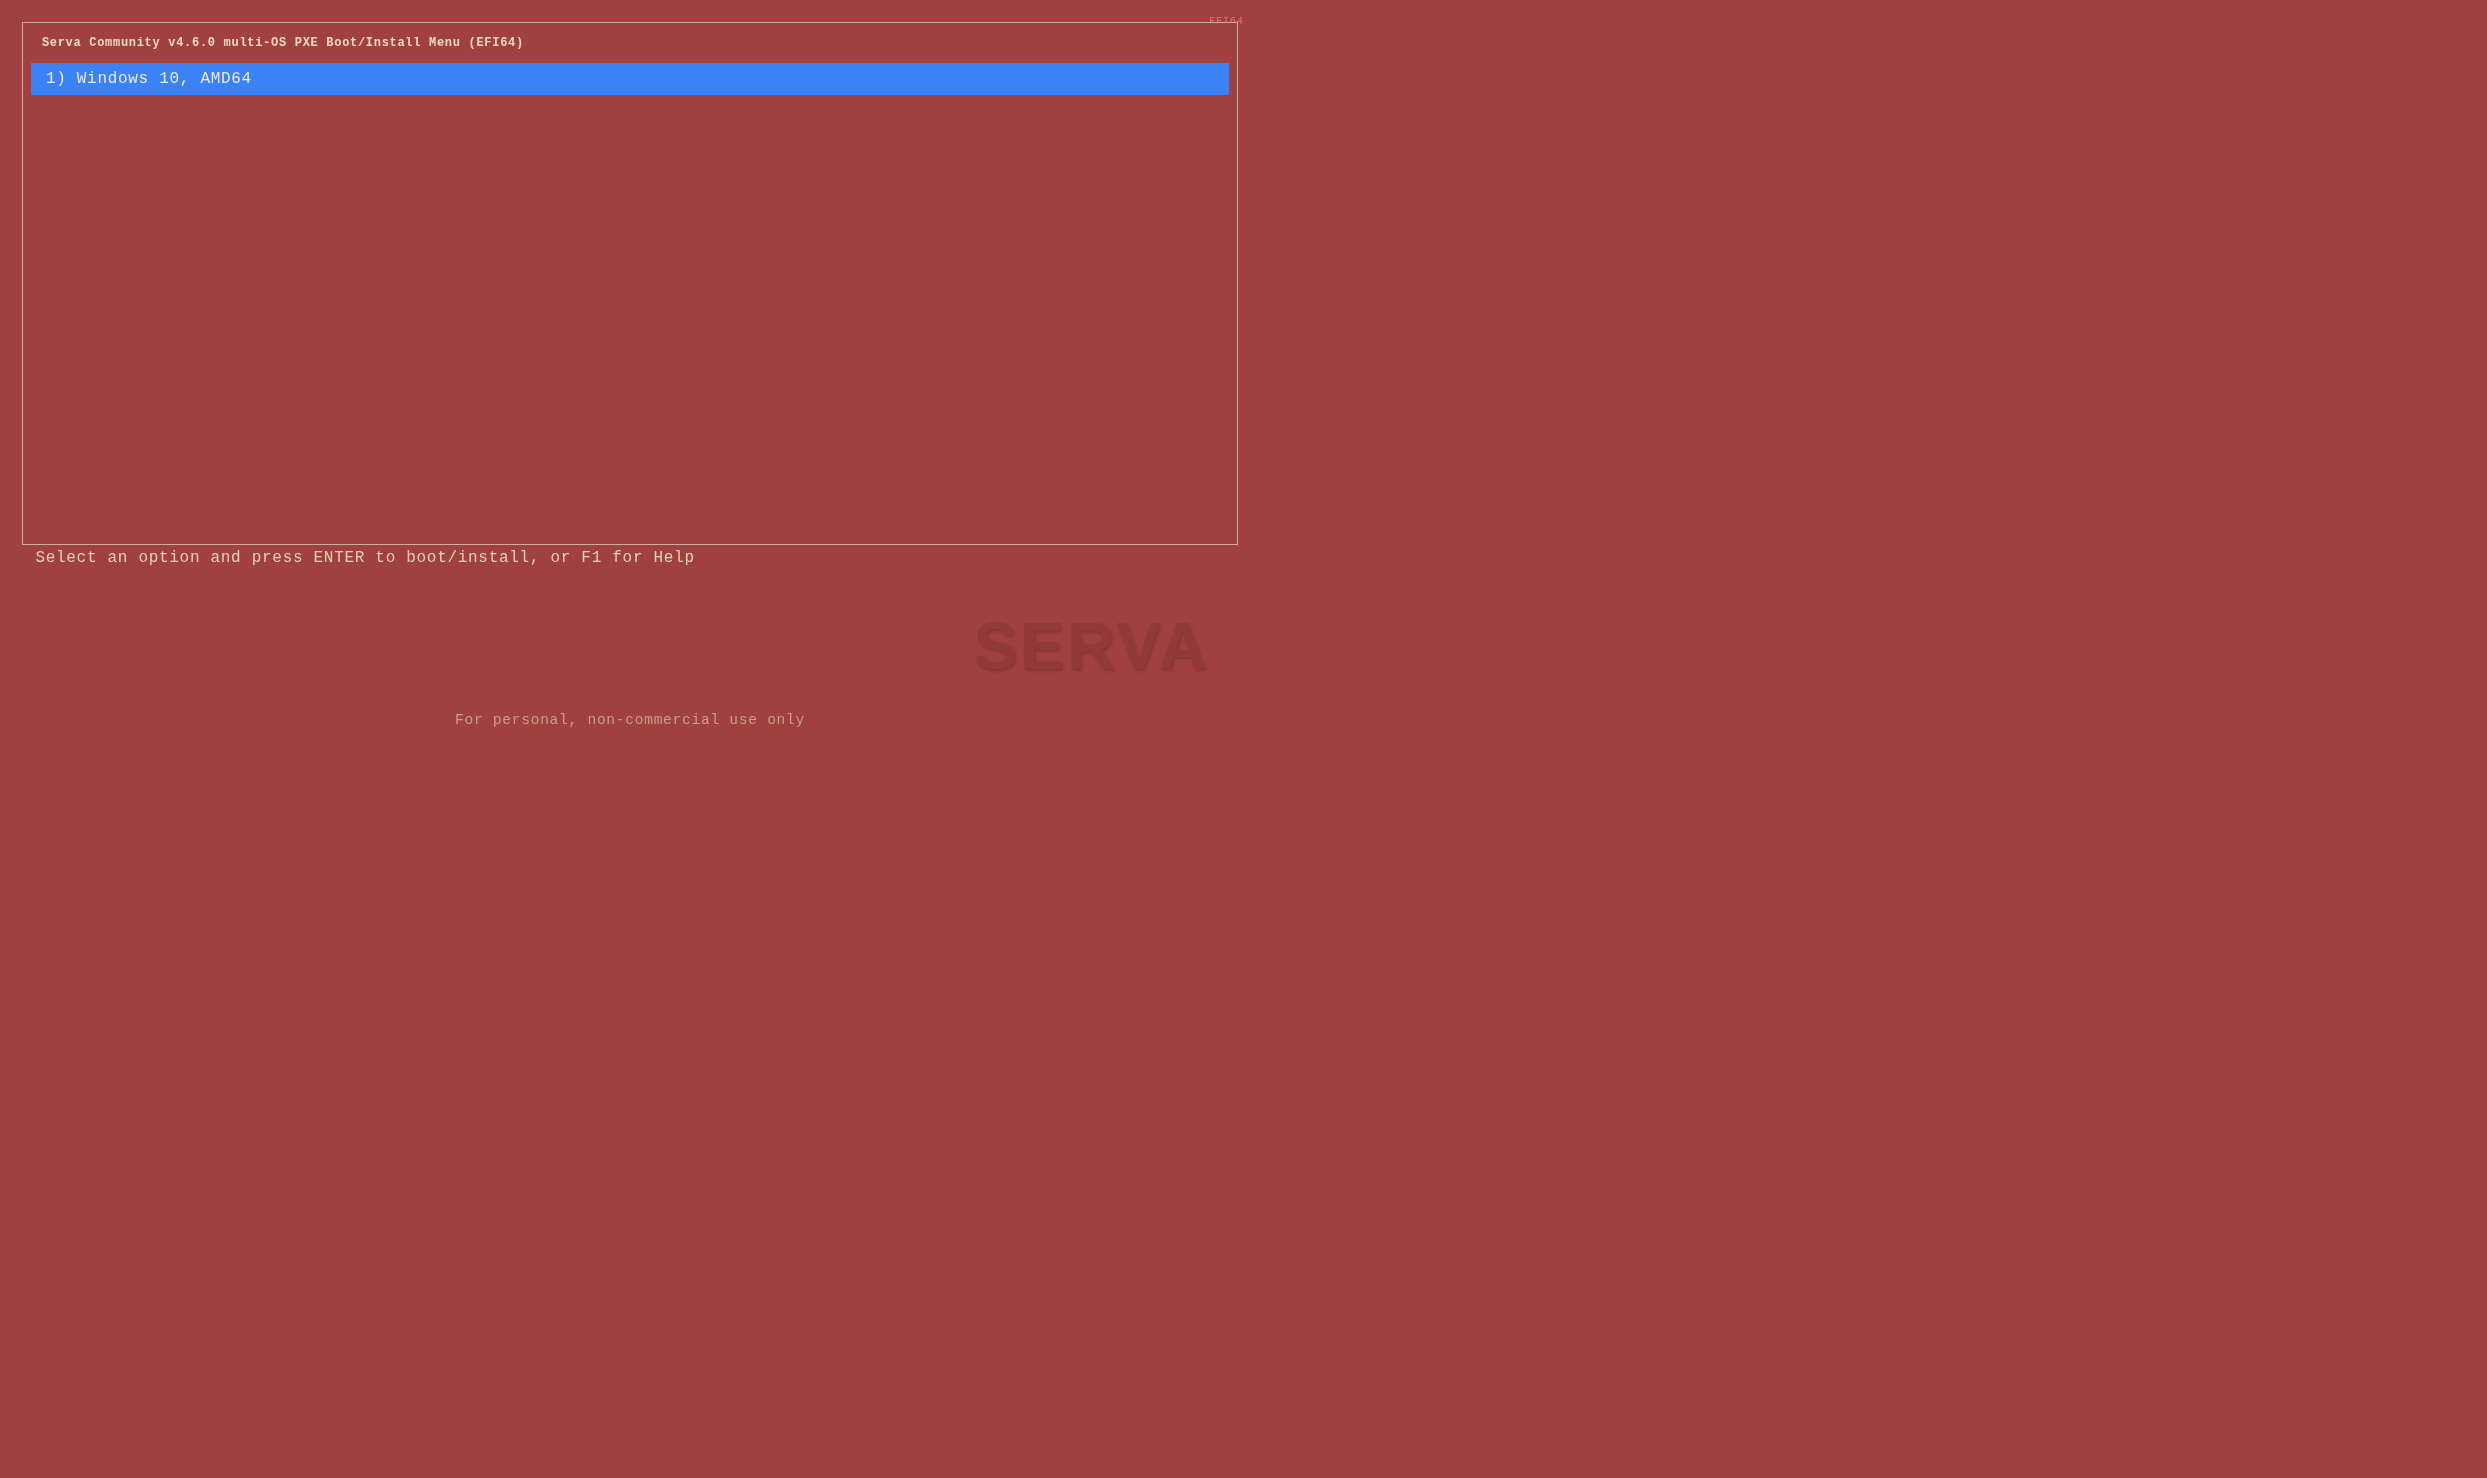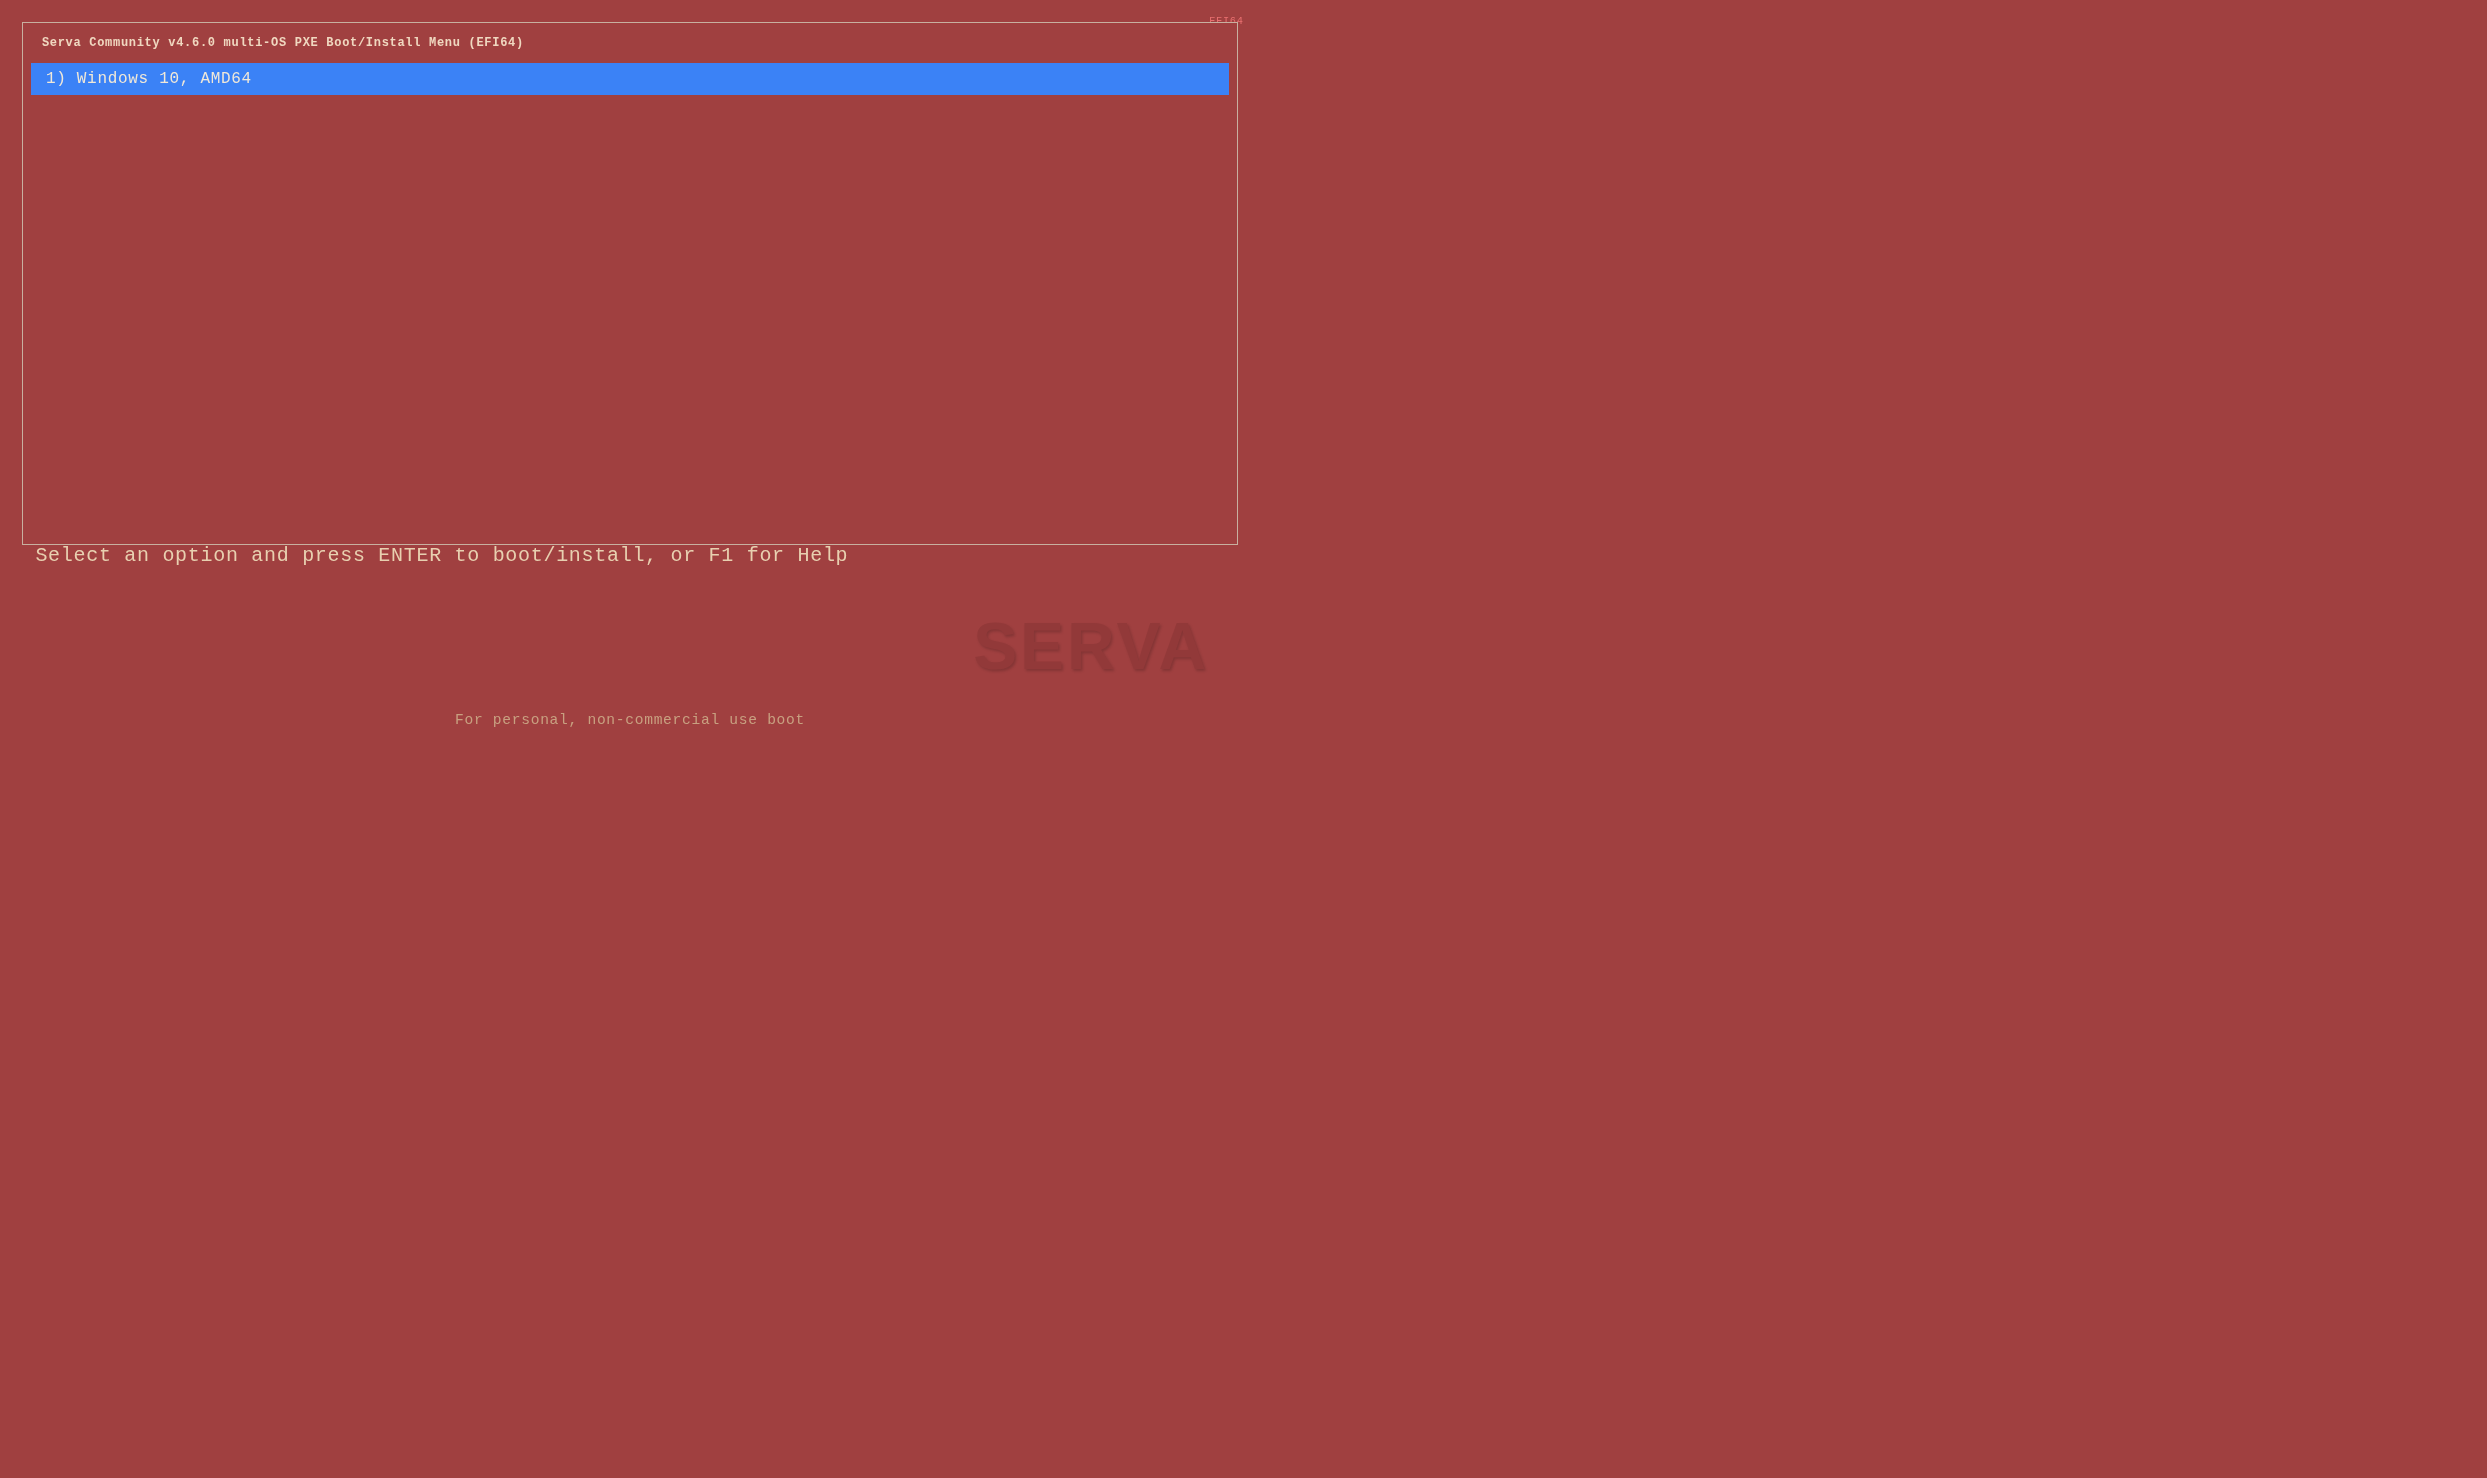--- a/index.html
+++ b/index.html
@@ -75,7 +75,7 @@
       right: 0;
       padding: 14.6px 23.4px;
       color: #e8d0b0;
-      font-size: 20px;
+      font-size: 16px;
       letter-spacing: 0.7px;
       text-align: left;
     }

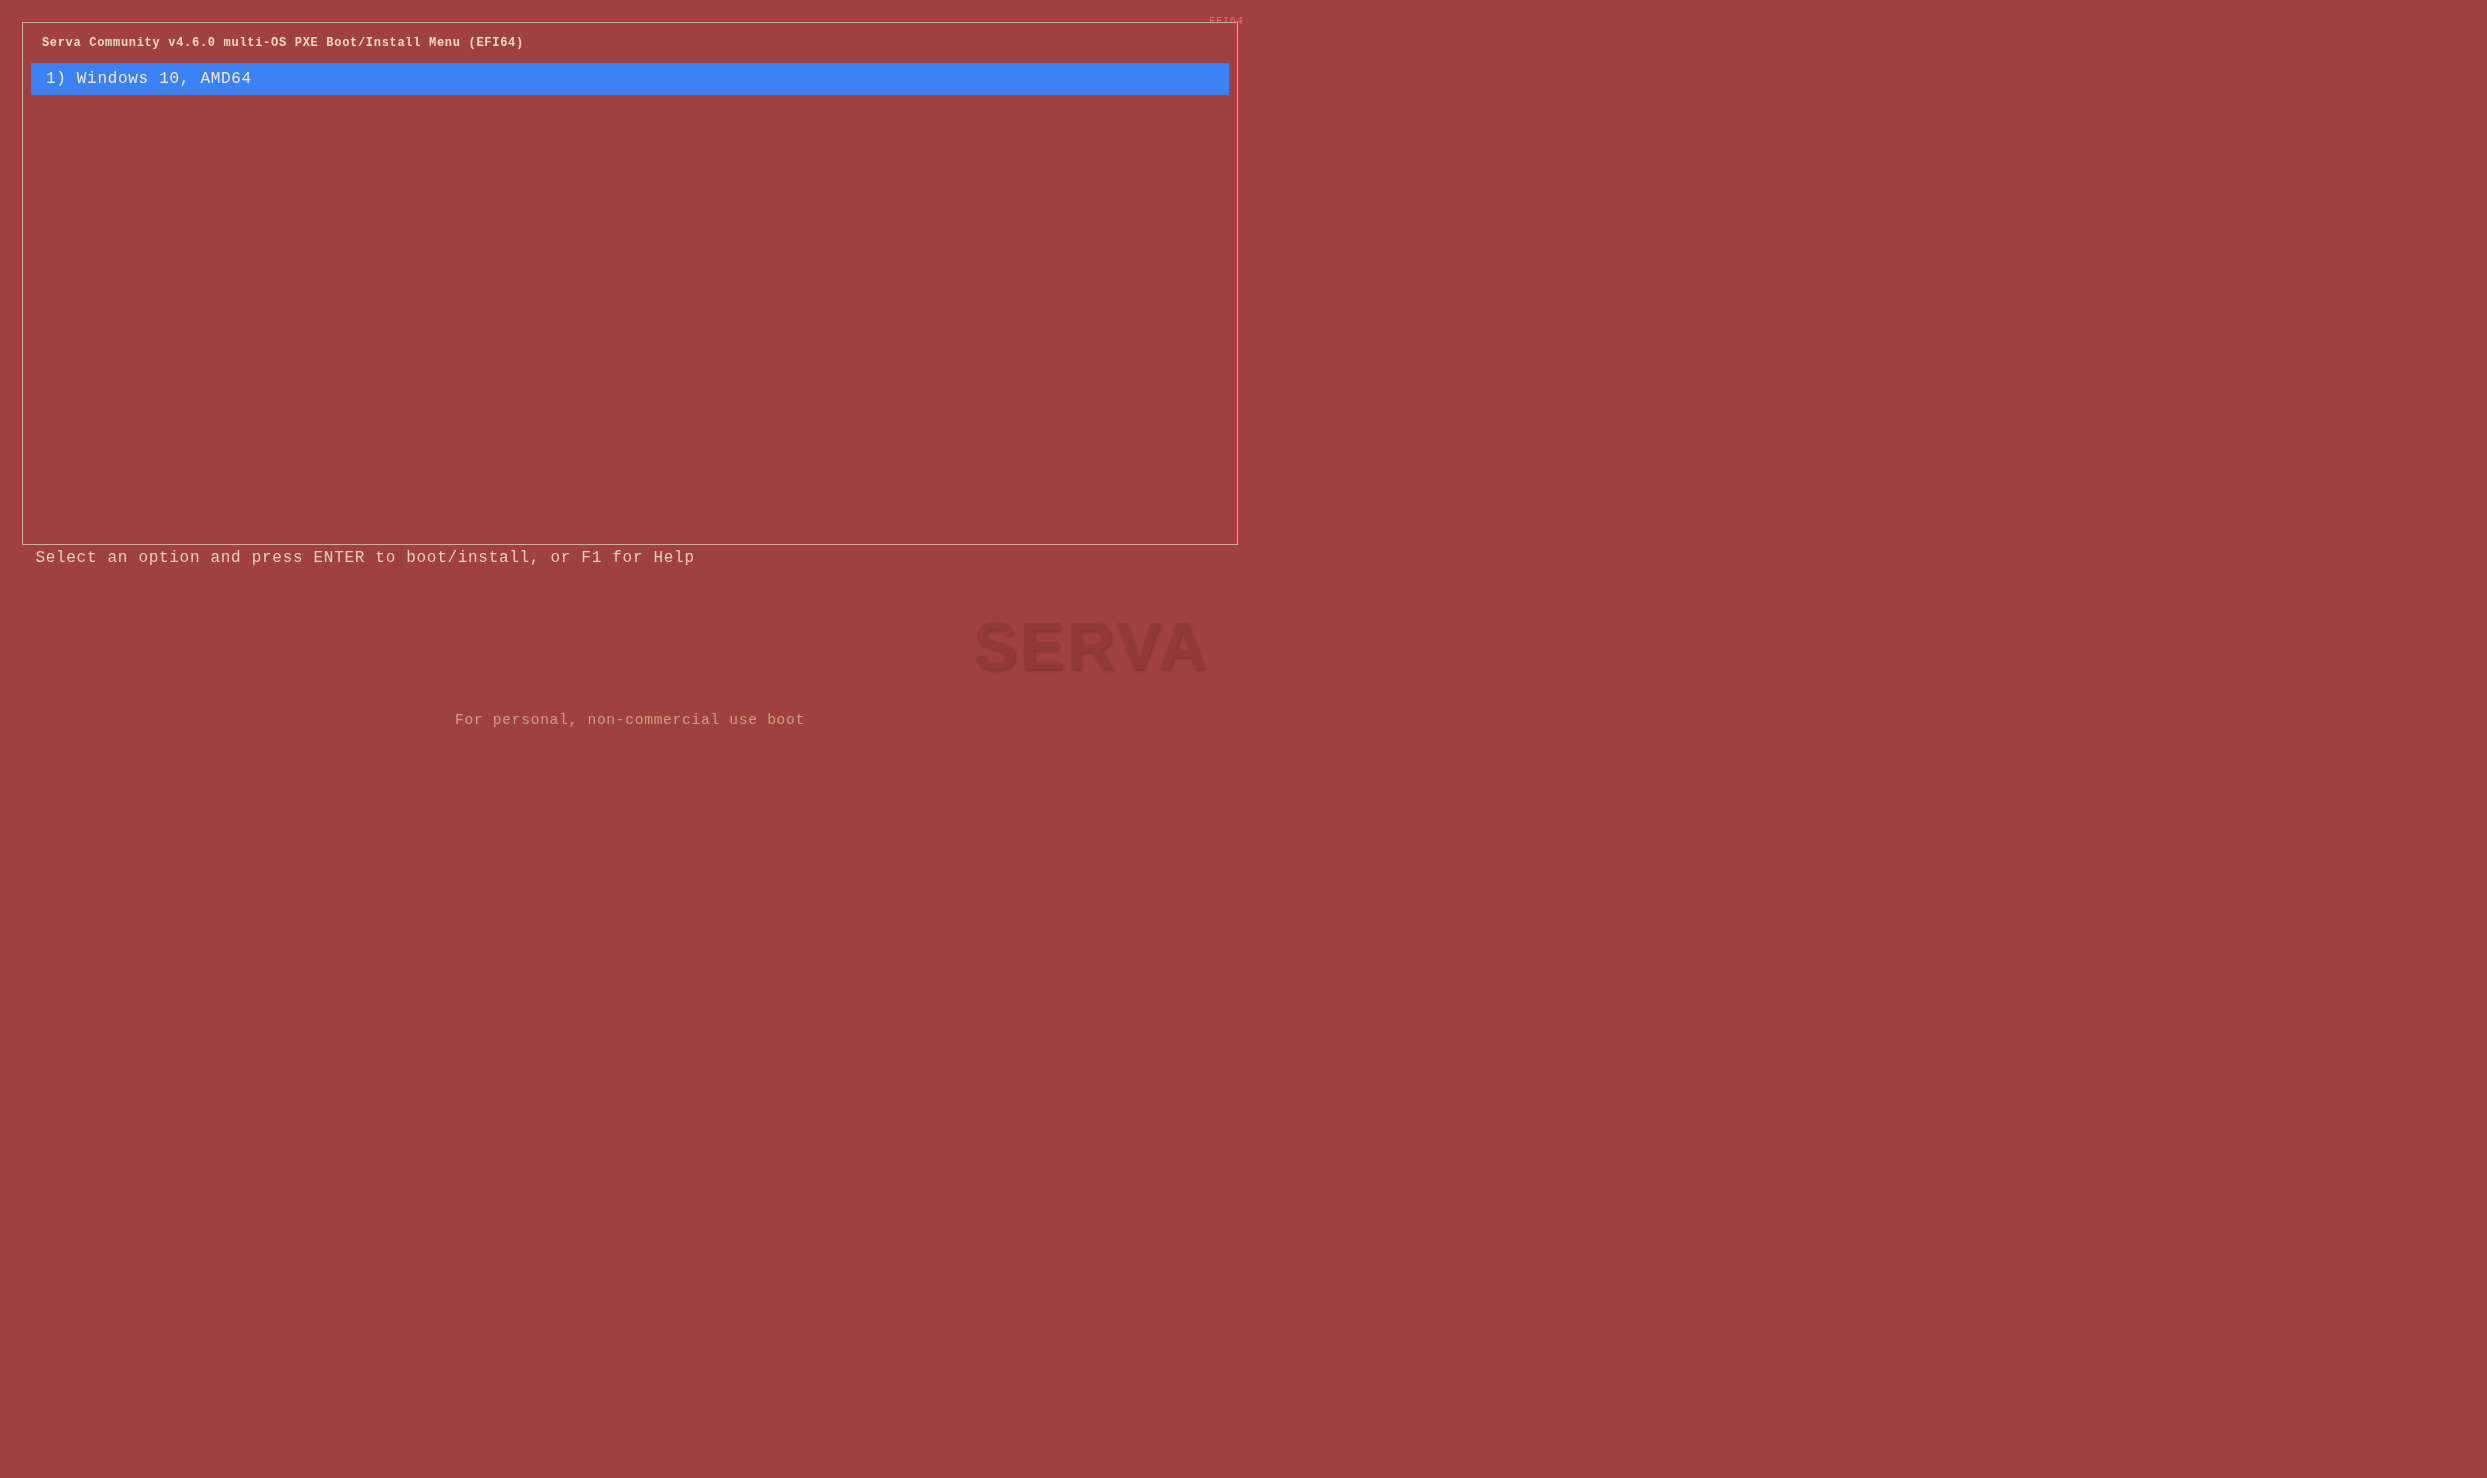--- a/index.html
+++ b/index.html
@@ -120,7 +120,7 @@
 
 <div class="serva-watermark">SERVA</div>
 
-<div class="footer-text">For personal, non-commercial use boot</div>
+<div class="footer-text">For personal, non-commercial use only</div>
 
 
 </body></html>

